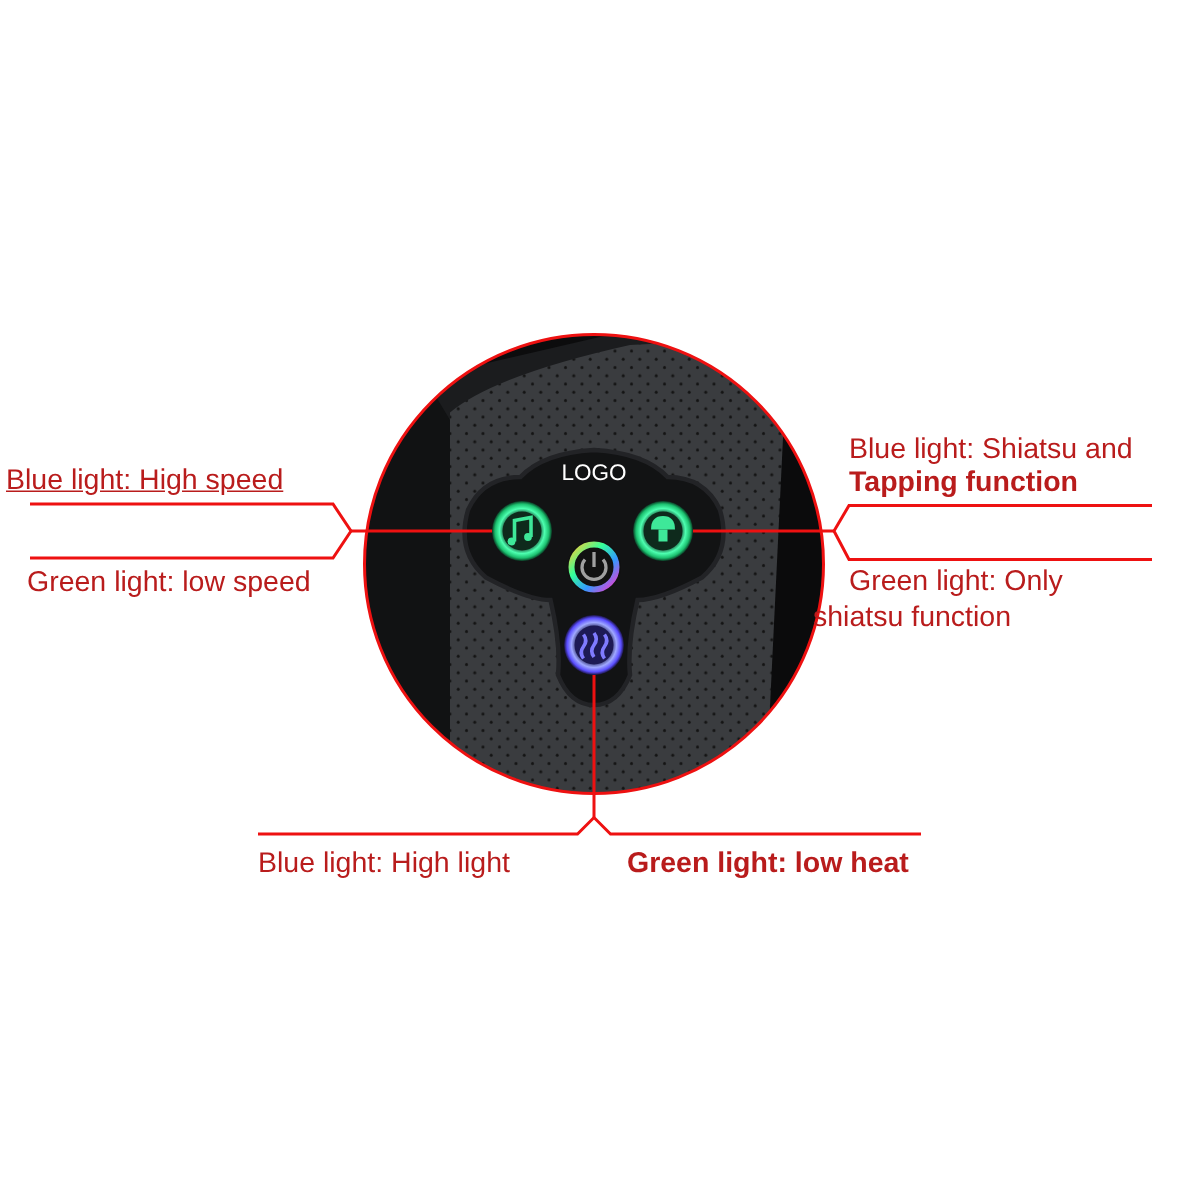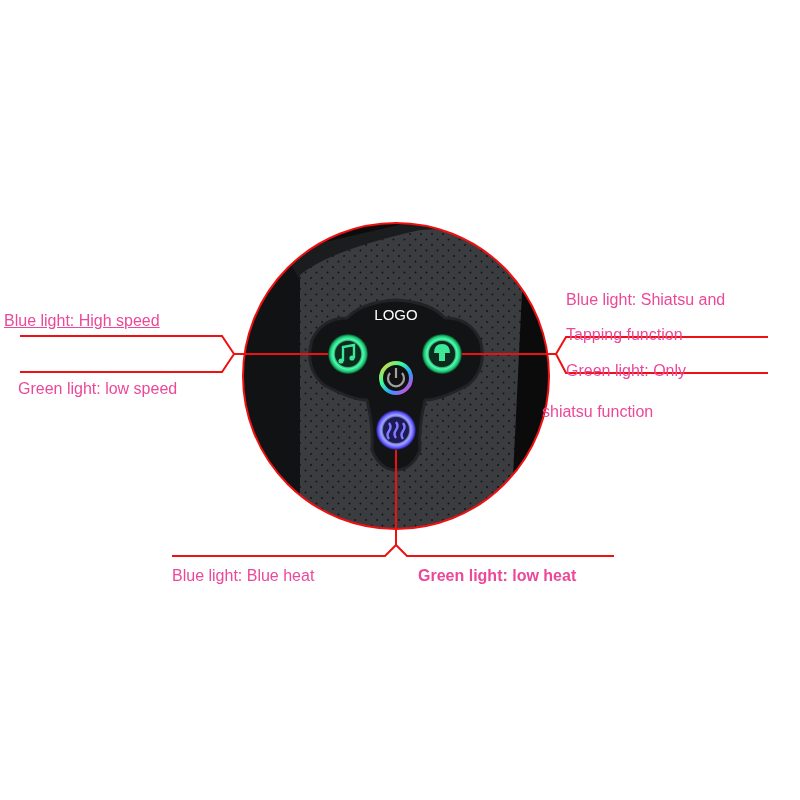--- a/index.html
+++ b/index.html
@@ -4,7 +4,7 @@
 <style>
   html,body{margin:0;padding:0;background:#ffffff;}
   body{width:800px;height:800px;position:relative;overflow:hidden;font-family:"Liberation Sans",sans-serif;}
-  .lbl{position:absolute;color:#ec4899;font-size:16px;line-height:22px;white-space:nowrap;}
+  .lbl{position:absolute;color:#b91c1c;font-size:19px;line-height:22px;white-space:nowrap;}
   svg{position:absolute;left:0;top:0;}
   .logo{font-family:"Liberation Sans",sans-serif;font-size:15px;fill:#ffffff;}
 </style>

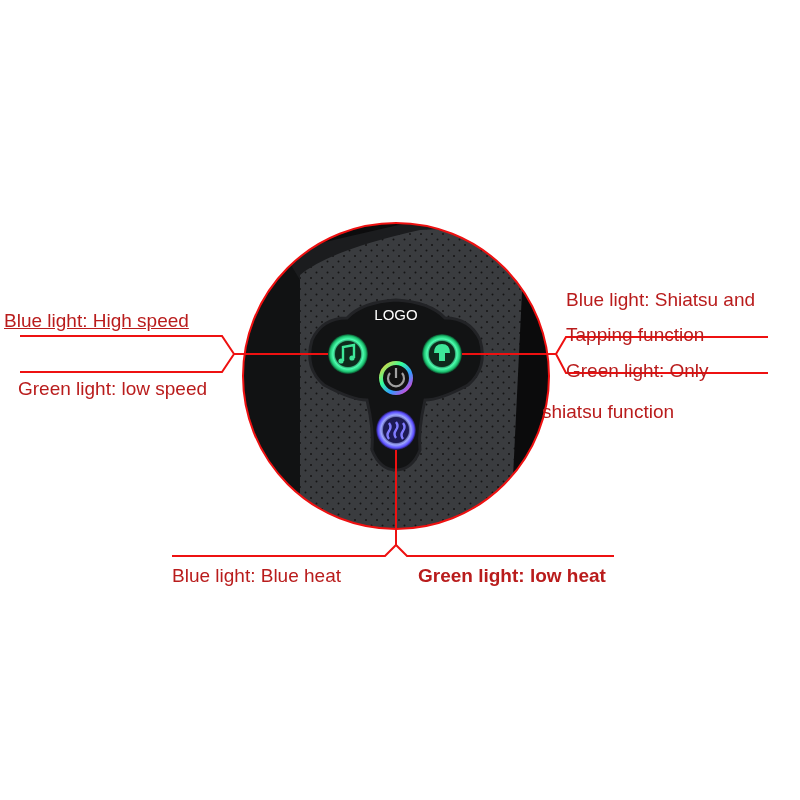--- a/index.html
+++ b/index.html
@@ -112,7 +112,7 @@
 <div class="lbl" style="left:18px;top:378px;text-align:center;">Green light: low speed</div>
 
 <div class="lbl" style="left:566px;top:289px;">Blue light: Shiatsu and</div>
-<div class="lbl" style="left:566px;top:324px;">Tapping function</div>
+<div class="lbl" style="left:566px;top:311px;font-weight:bold;">Tapping function</div>
 <div class="lbl" style="left:566px;top:360px;">Green light: Only</div>
 <div class="lbl" style="left:542px;top:401px;">shiatsu function</div>
 

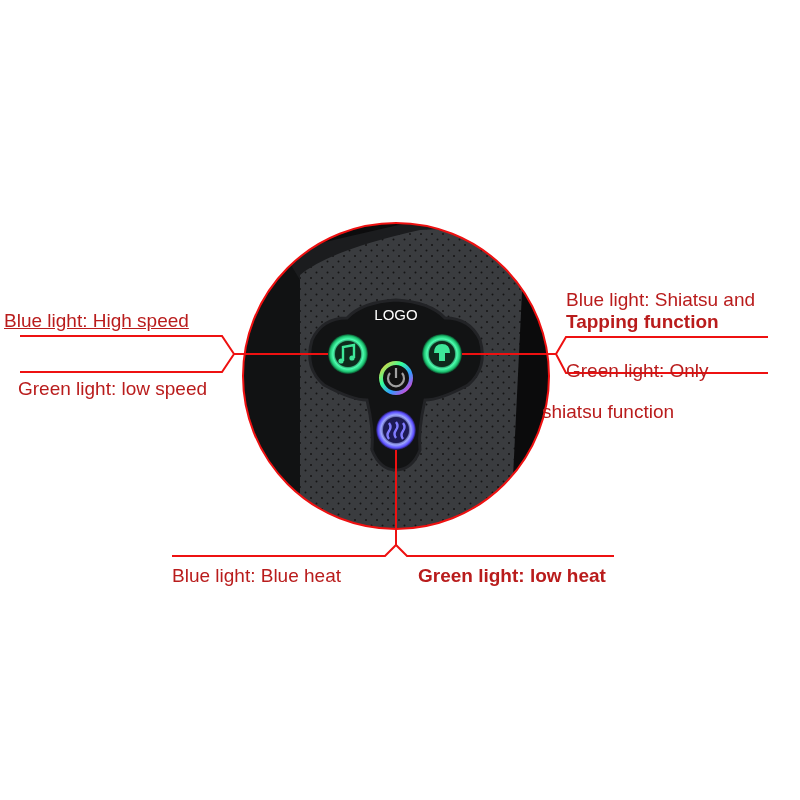--- a/index.html
+++ b/index.html
@@ -113,7 +113,7 @@
 
 <div class="lbl" style="left:566px;top:289px;">Blue light: Shiatsu and</div>
 <div class="lbl" style="left:566px;top:311px;font-weight:bold;">Tapping function</div>
-<div class="lbl" style="left:566px;top:360px;">Green light: Only</div>
+<div class="lbl" style="left:566px;top:377px;">Green light: Only</div>
 <div class="lbl" style="left:542px;top:401px;">shiatsu function</div>
 
 <div class="lbl" style="left:172px;top:565px;">Blue light: Blue heat</div>

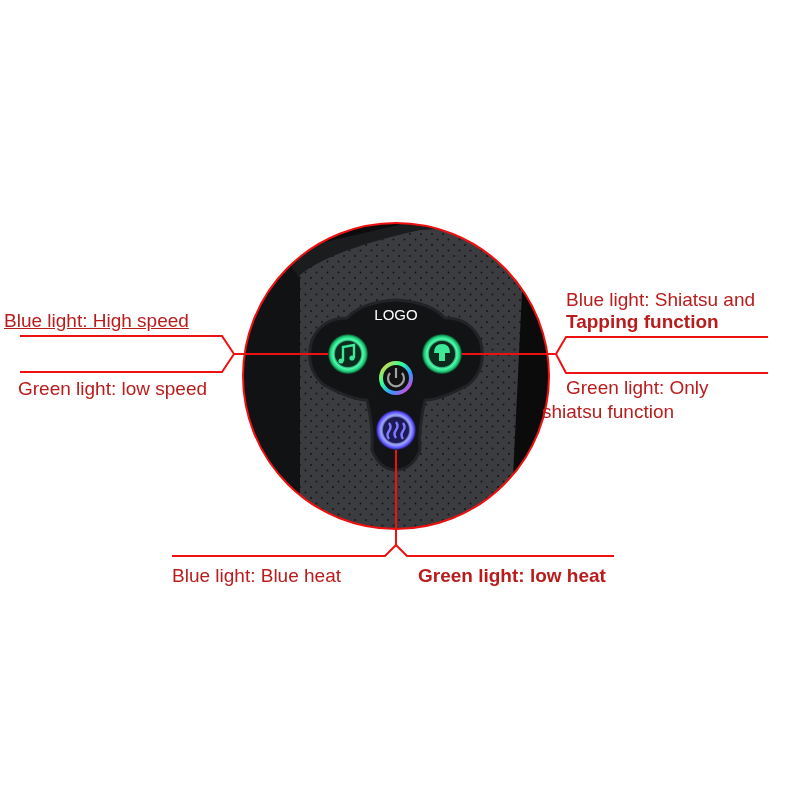--- a/index.html
+++ b/index.html
@@ -116,7 +116,7 @@
 <div class="lbl" style="left:566px;top:377px;">Green light: Only</div>
 <div class="lbl" style="left:542px;top:401px;">shiatsu function</div>
 
-<div class="lbl" style="left:172px;top:565px;">Blue light: Blue heat</div>
+<div class="lbl" style="left:172px;top:565px;">Blue light: High light</div>
 <div class="lbl" style="left:418px;top:565px;font-weight:bold;">Green light: low heat</div>
 
 </body></html>

